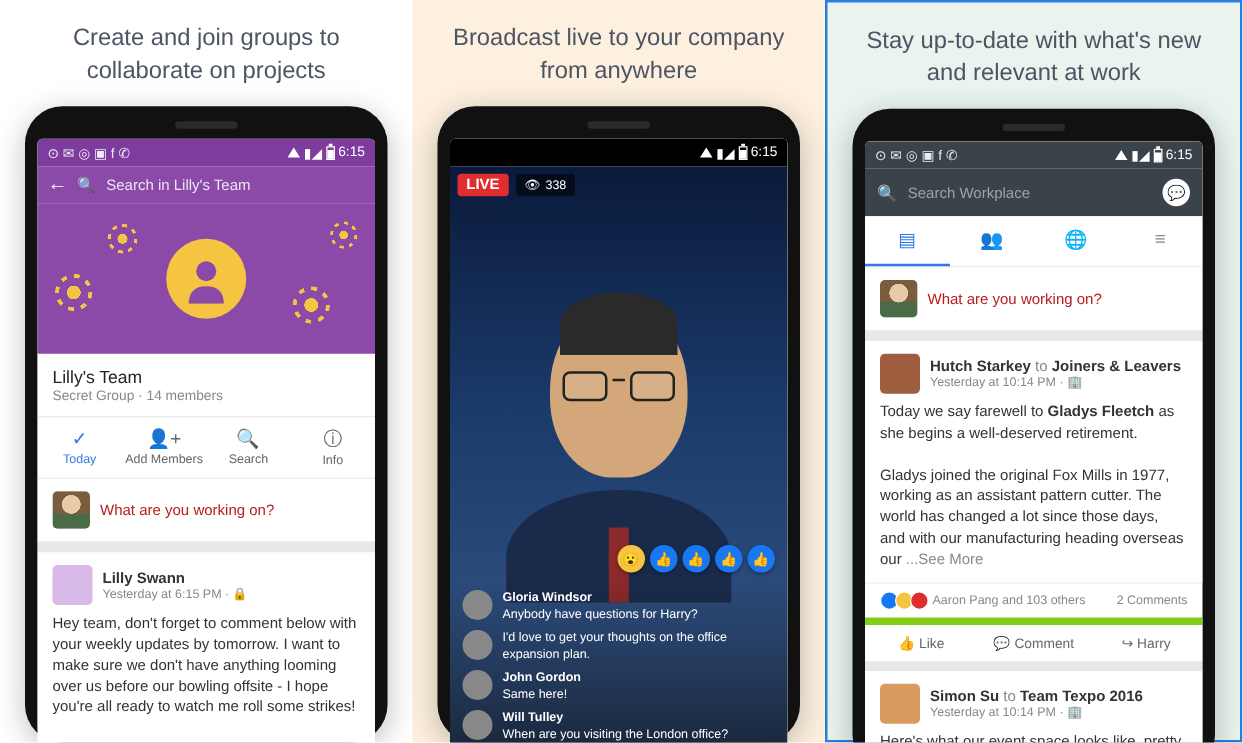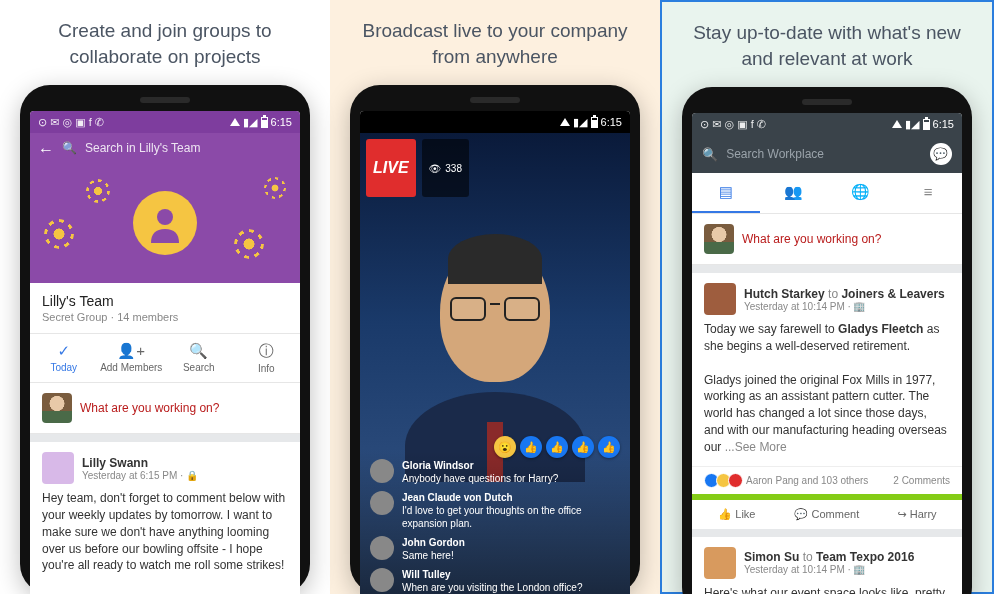--- a/index.html
+++ b/index.html
@@ -52,7 +52,7 @@
 
 .live-screen { position: relative; flex: 1; background: linear-gradient(180deg, #0a1a3a, #1a3a6a 40%, #3a5a8a); }
 .live-badges { position: absolute; top: 6px; left: 6px; display: flex; gap: 6px; z-index: 5; }
-.live-badge { background: #e02d2d; color: #fff; font-size: 16px; font-weight: 700; padding: 20px 7px; border-radius: 3px; font-style: italic; }
+.live-badge { background: #e02d2d; color: #fff; font-size: 12px; font-weight: 700; padding: 1px 7px; border-radius: 3px; }
 .view-badge { background: rgba(0,0,0,.55); color: #fff; font-size: 10px; padding: 3px 7px; border-radius: 3px; display: flex; align-items: center; gap: 4px; }
 .speaker-sil { position: absolute; left: 50%; top: 46%; transform: translate(-50%,-50%); width: 180px; height: 260px; }
 .face { width: 110px; height: 140px; background: #d4a77a; border-radius: 50% 50% 45% 45%; margin: 20px auto 0; position: relative; }

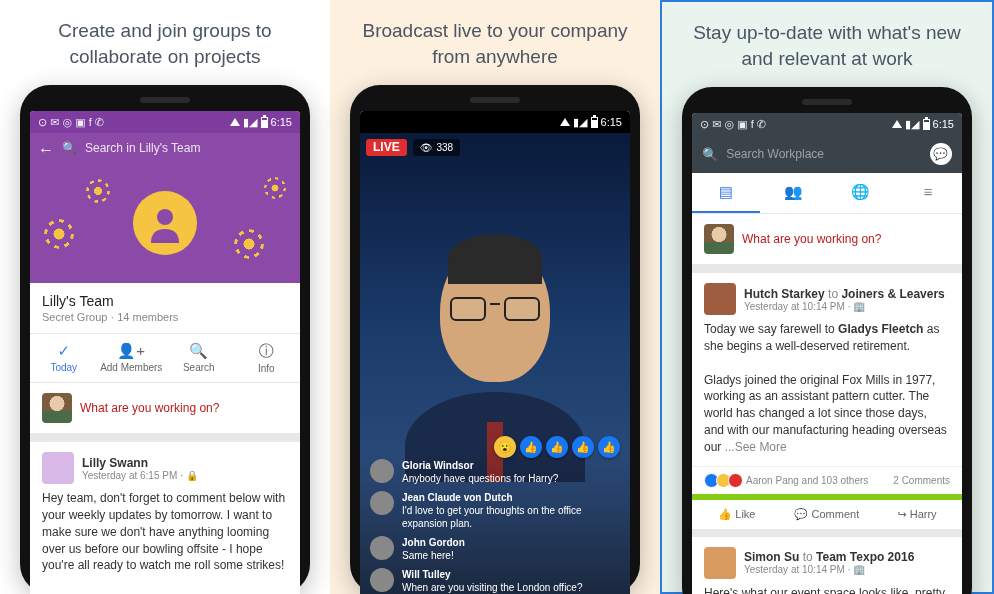--- a/index.html
+++ b/index.html
@@ -206,7 +206,7 @@
             </div>
           <div class="lc-row">
               <div class="lc-av"></div>
-              <div class="lc-txt"><span class="lc-name">Jean Claude von Dutch</span><span>I'd love to get your thoughts on the office expansion plan.</span></div>
+              <div class="lc-txt"><span>I'd love to get your thoughts on the office expansion plan.</span></div>
             </div>
           <div class="lc-row">
               <div class="lc-av"></div>

